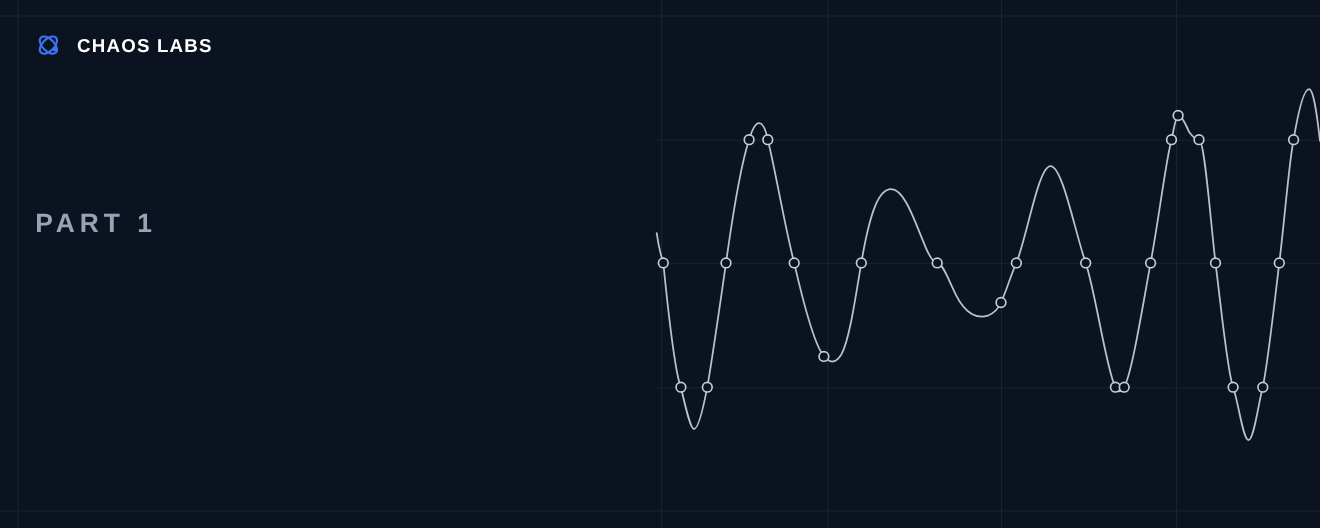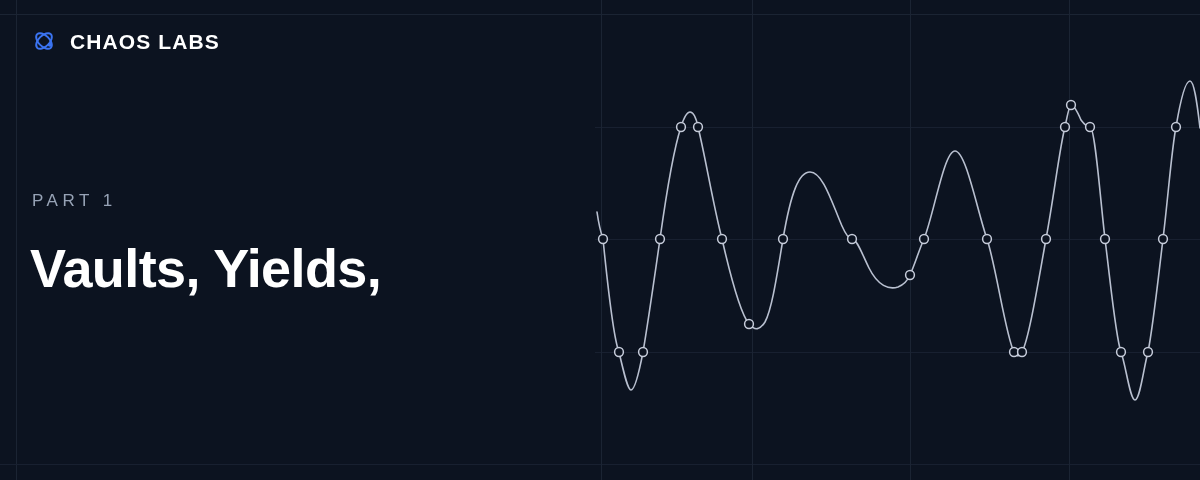--- a/index.html
+++ b/index.html
@@ -51,7 +51,7 @@
   }
   .brand-name{
     color:#ffffff;
-    font-size:21px;
+    font-size:17px;
     font-weight:bold;
     letter-spacing:1.1px;
     line-height:1;

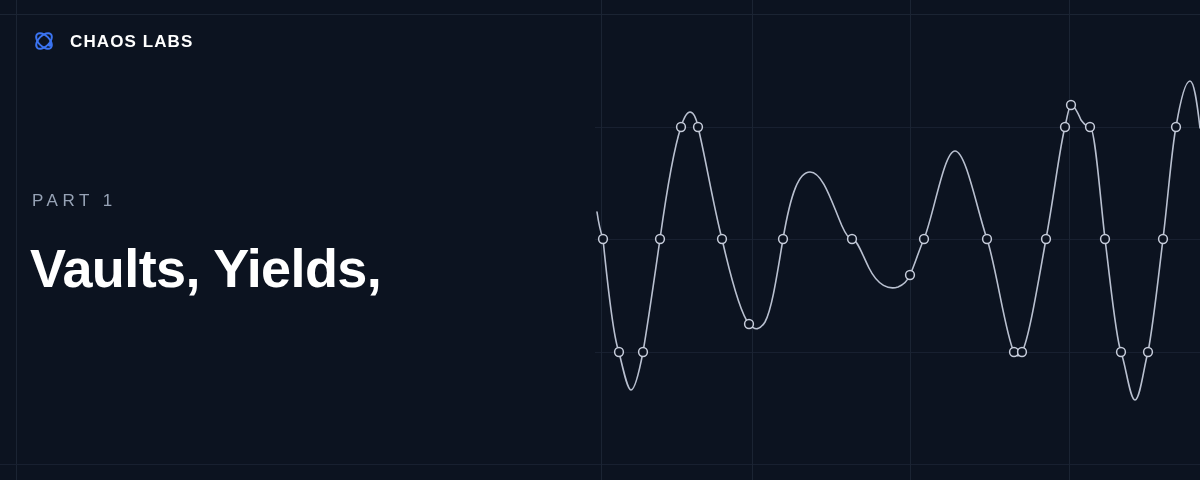--- a/index.html
+++ b/index.html
@@ -61,8 +61,8 @@
     position:absolute;
     left:32px;top:192px;
     color:#97a3b6;
-    font-size:17px;
-    font-weight:normal;
+    font-size:24px;
+    font-weight:bold;
     letter-spacing:4.5px;
     line-height:1;
   }

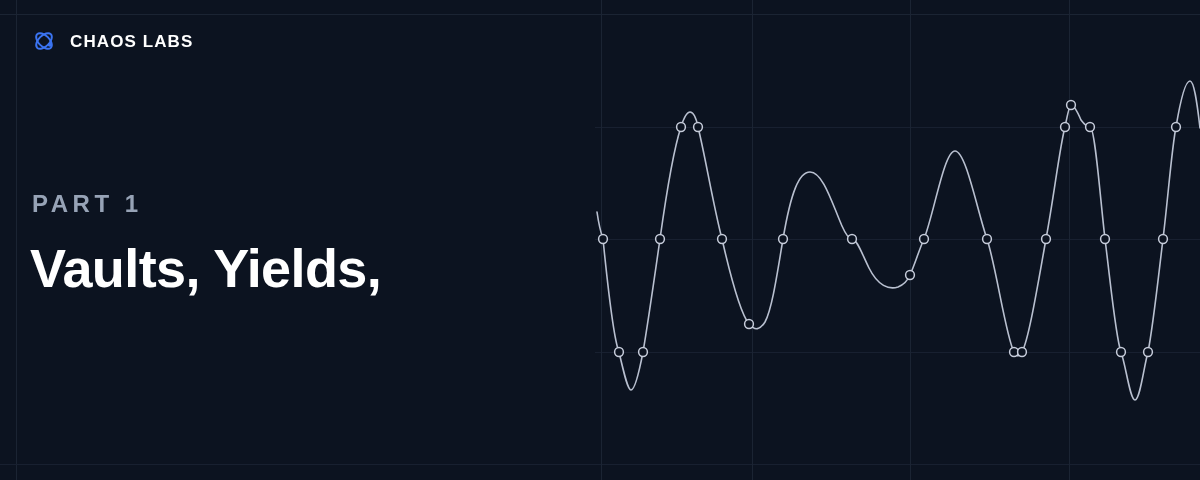--- a/index.html
+++ b/index.html
@@ -189,7 +189,6 @@
     <div class="eyebrow">PART 1</div>
 
     <h1 class="headline">
-      <span>Vaults, Yields,</span>
     </h1>
 
   </div>

